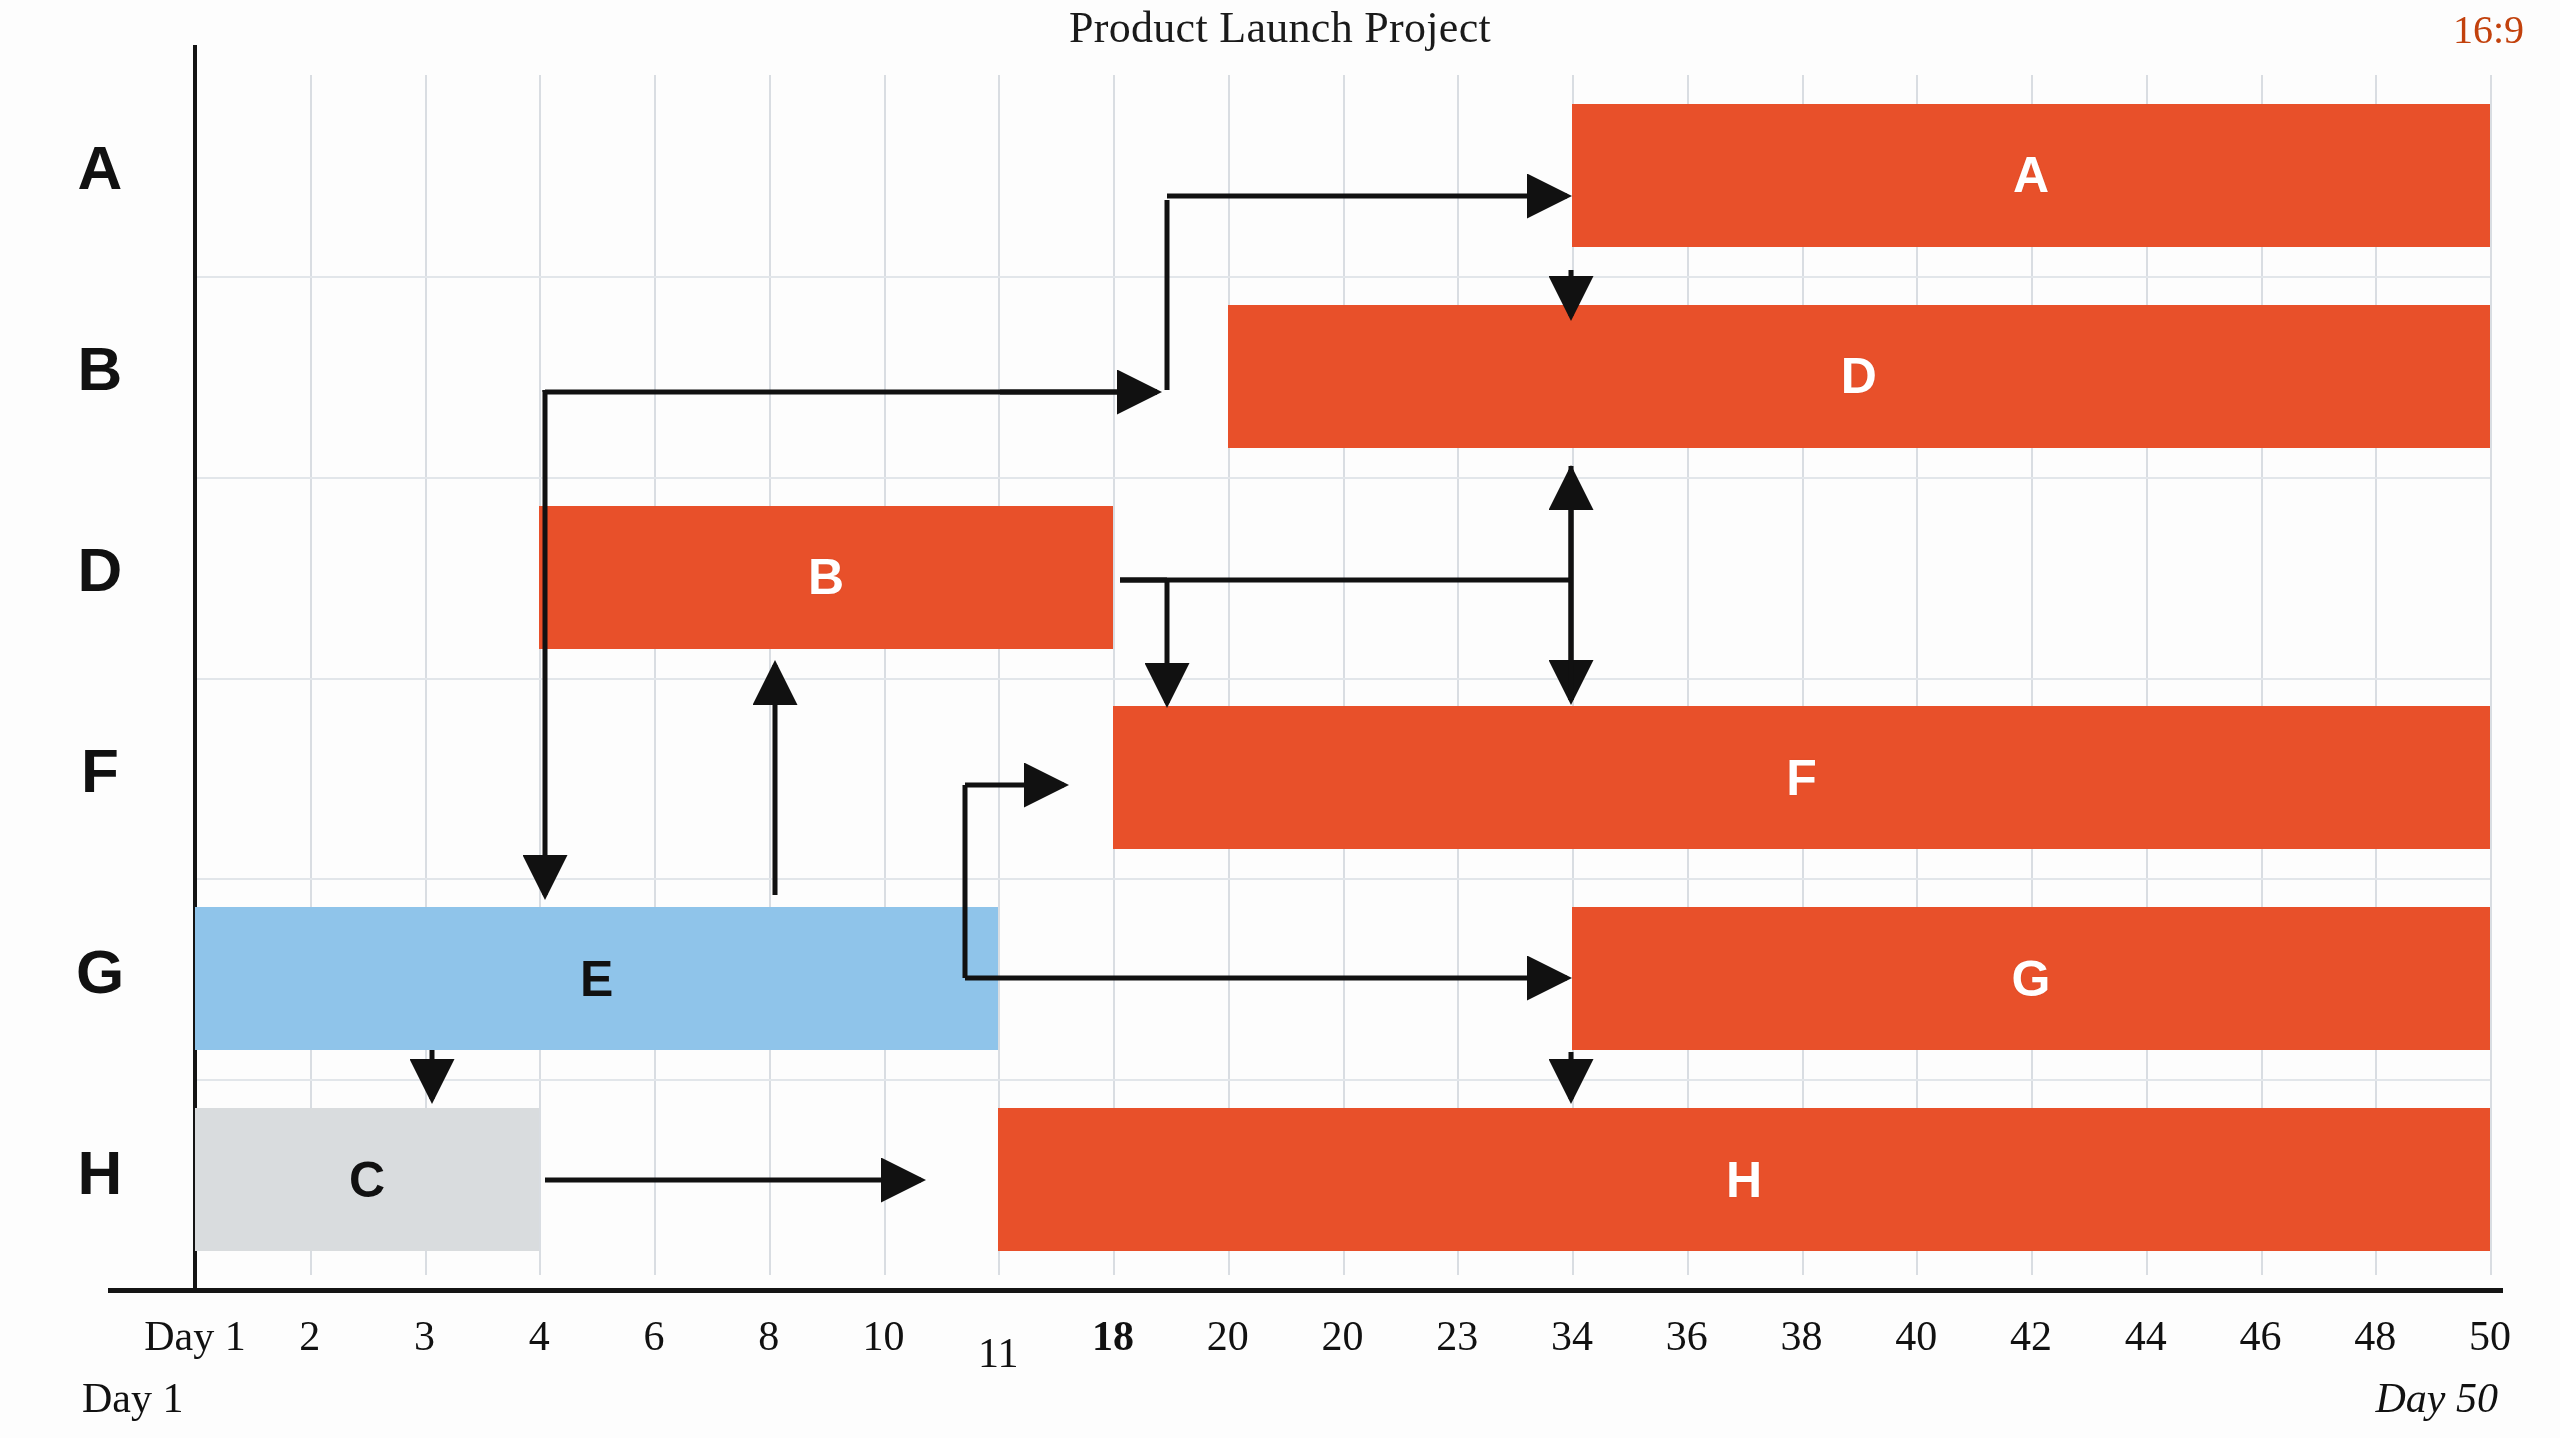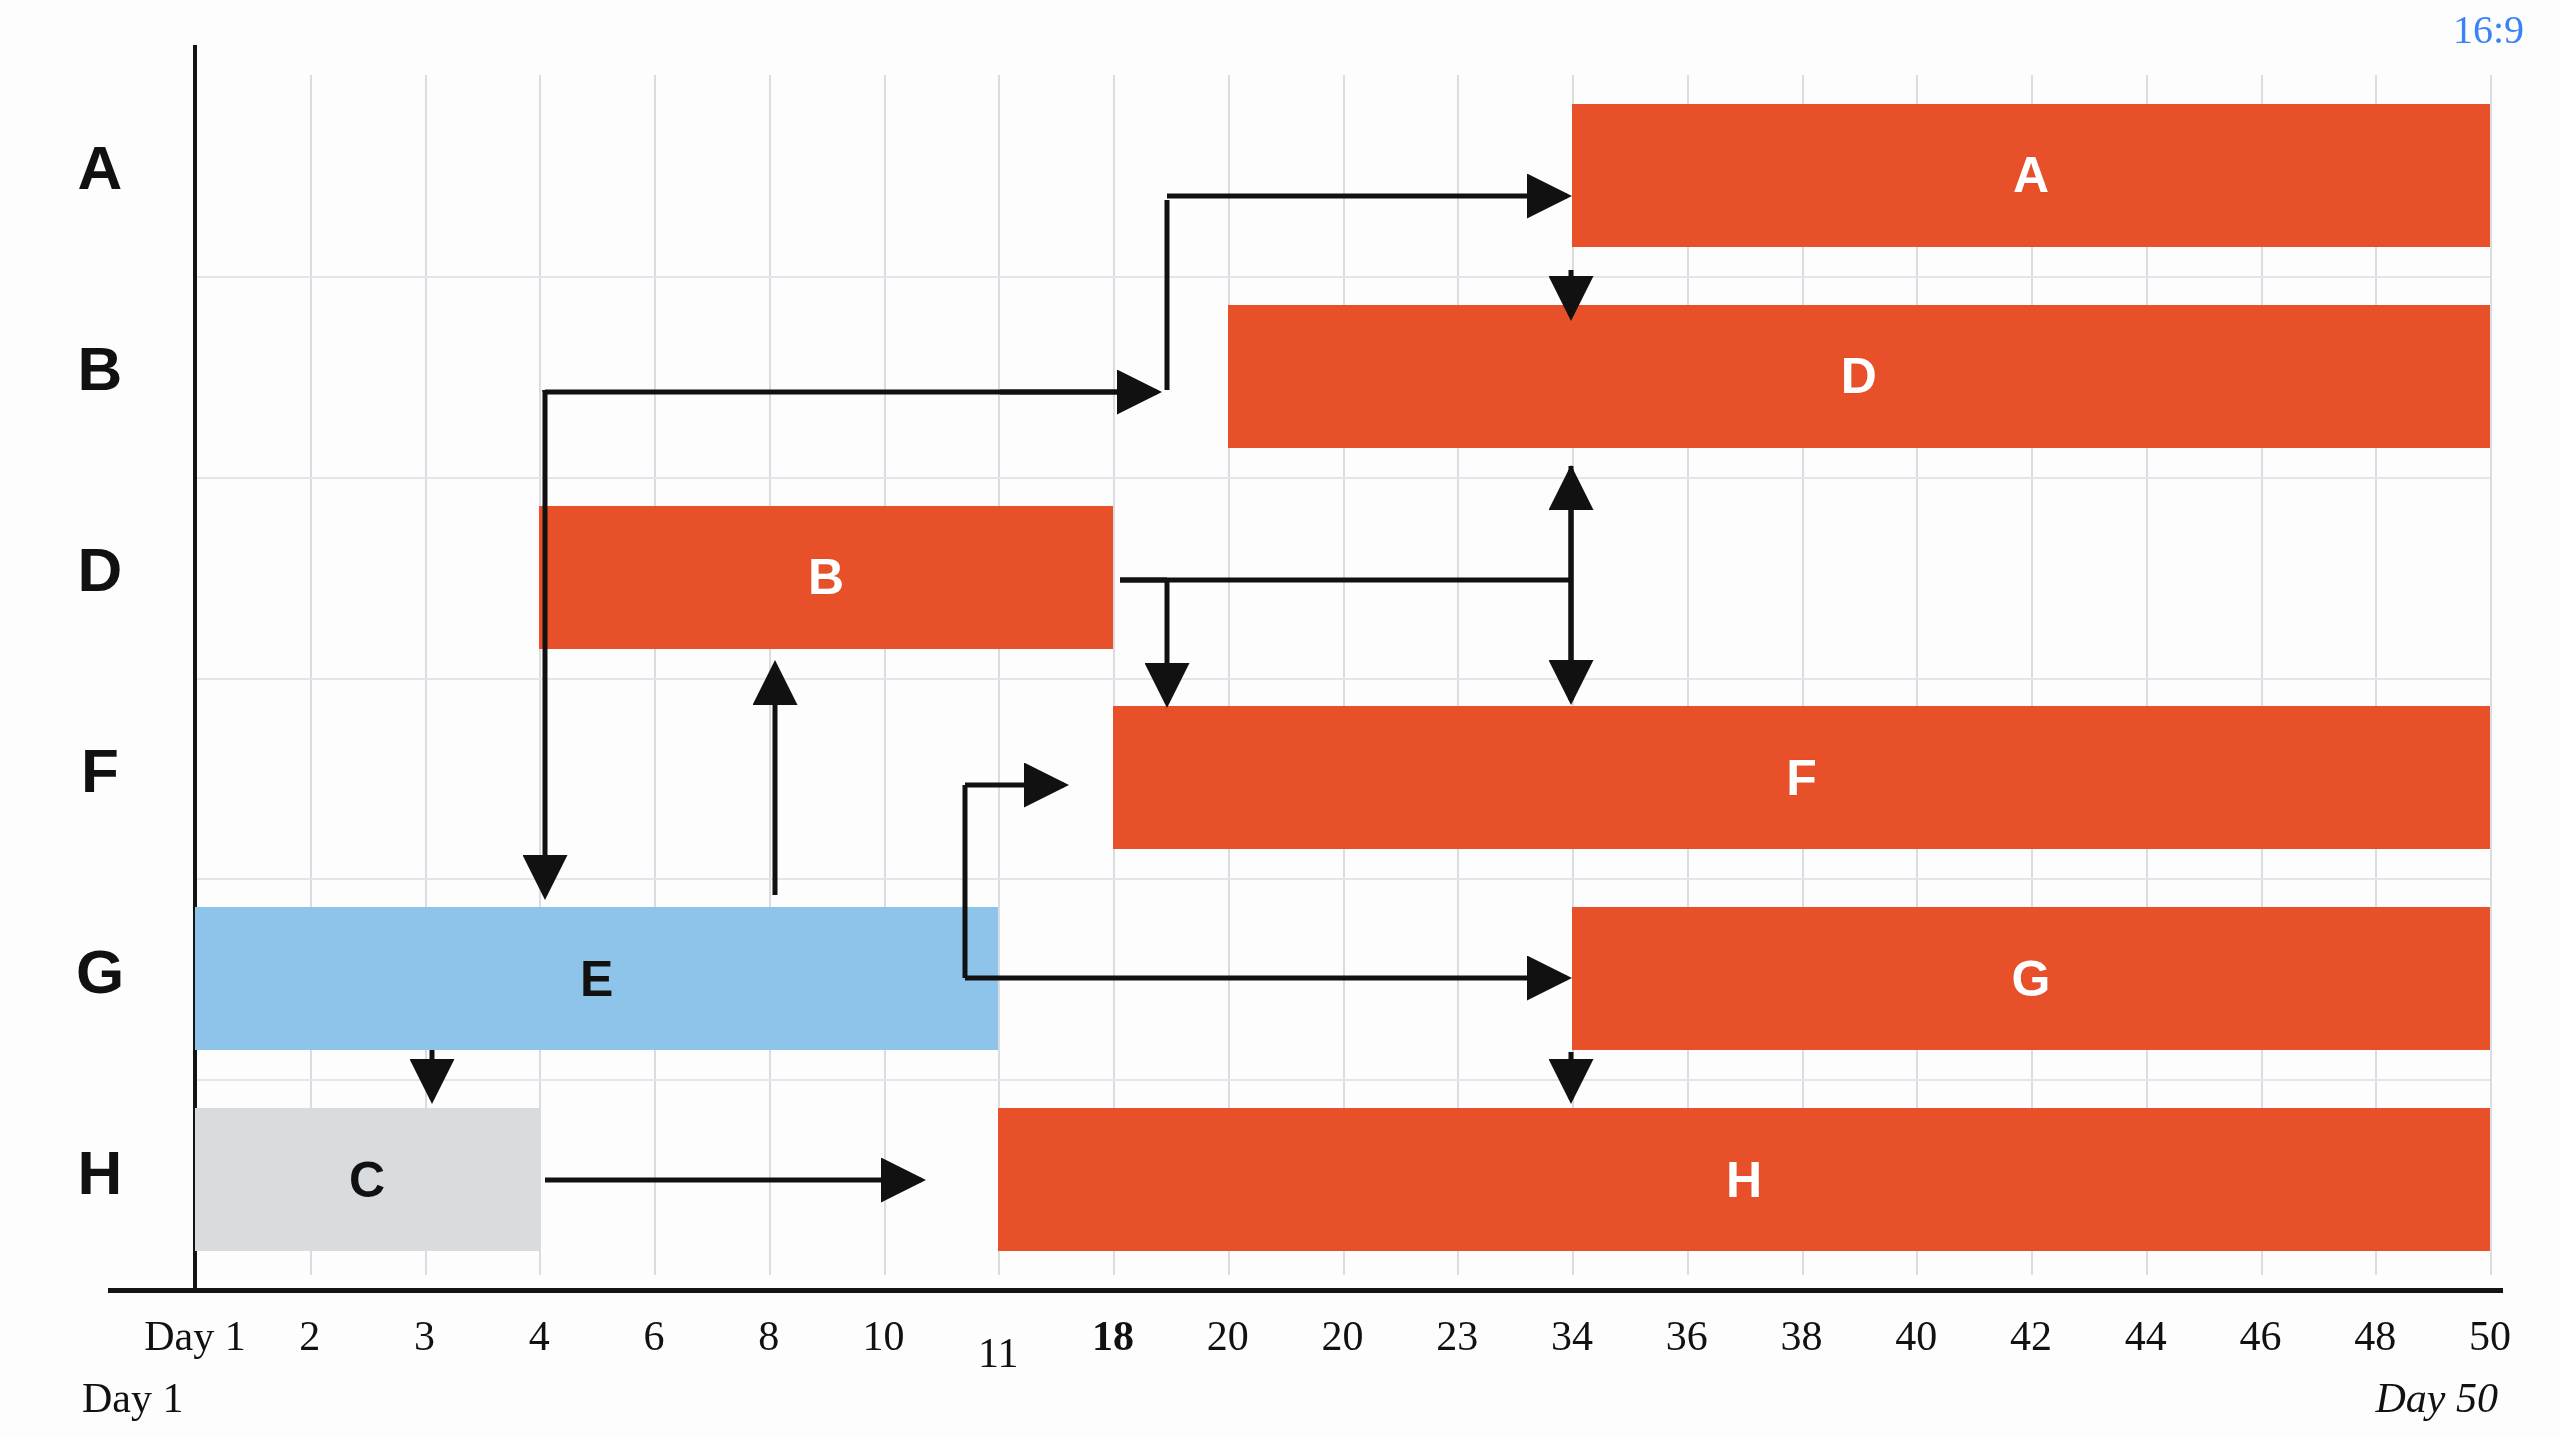--- a/index.html
+++ b/index.html
@@ -55,6 +55,7 @@
 
 <div id="stage">
 
+  <div class="title">Product Launch Project</div>
   <div class="ratio">16:9</div>
 
   <div id="plot">

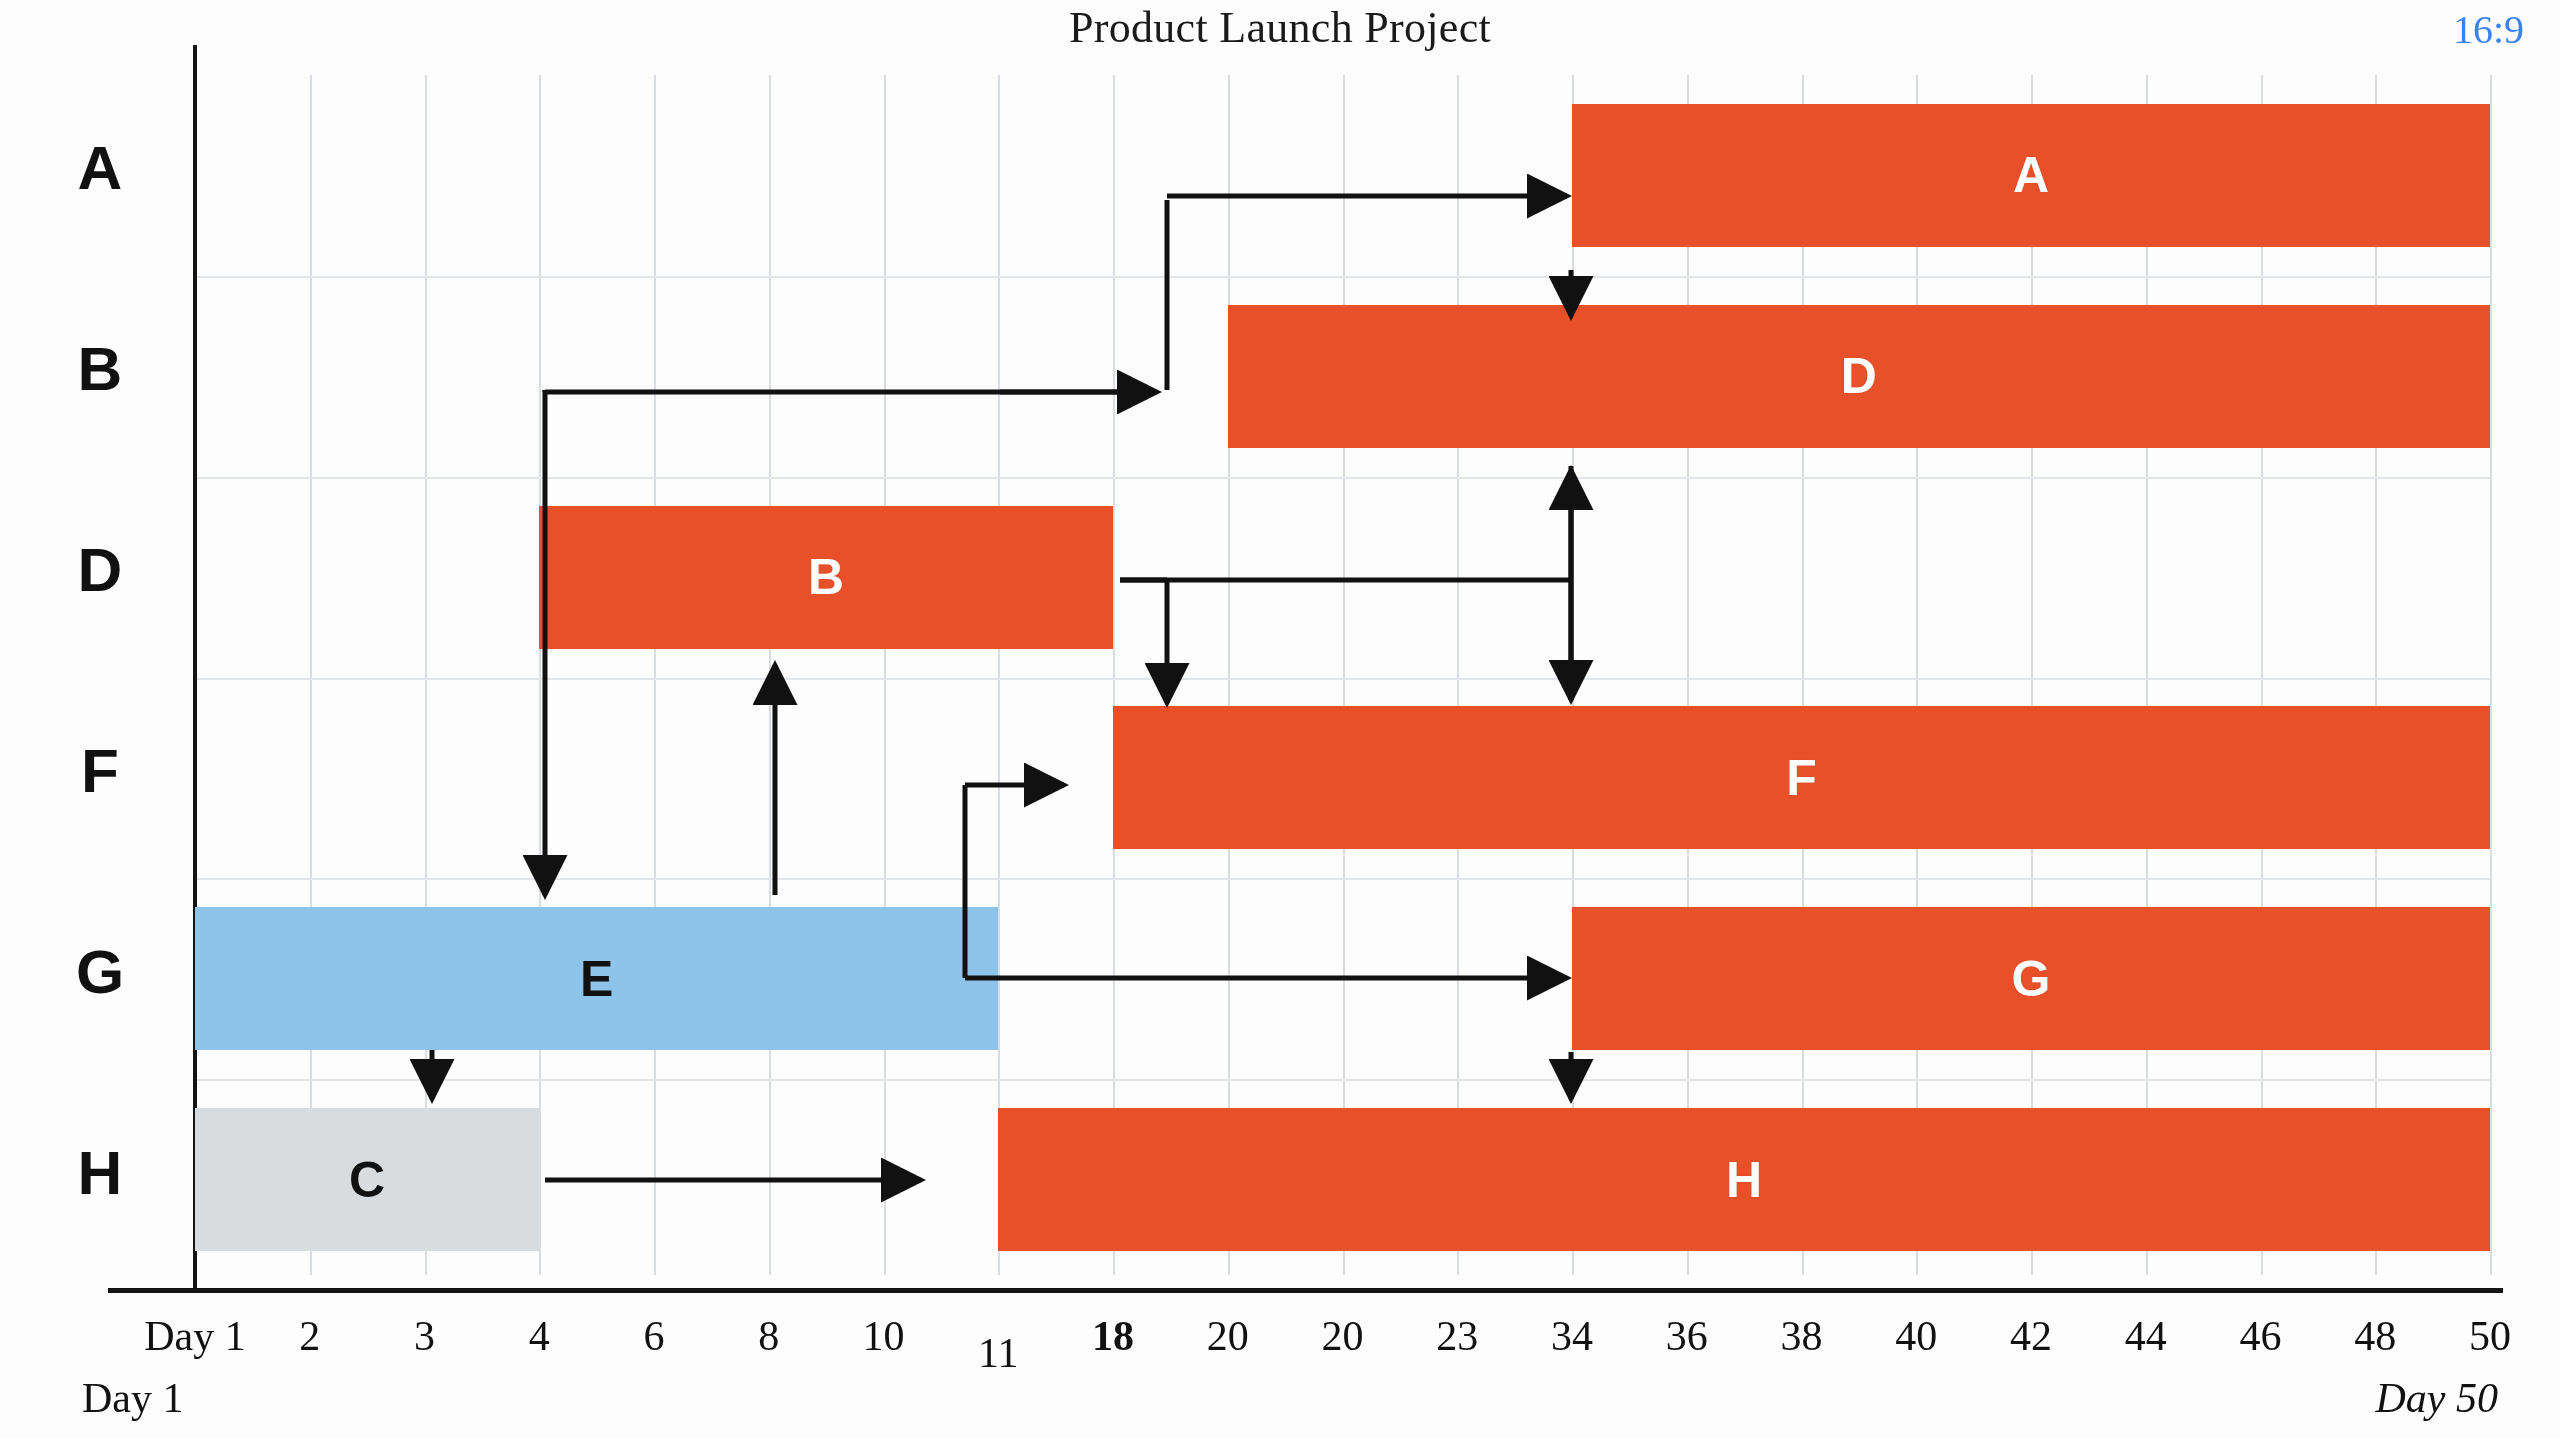--- a/index.html
+++ b/index.html
@@ -12,7 +12,7 @@
   }
   .ratio{
     position:absolute;right:36px;top:6px;
-    font-family:"Liberation Serif",serif;font-size:40px;color:#3b82f6;
+    font-family:"Liberation Serif",serif;font-size:40px;color:#c2410c;
   }
 
   

